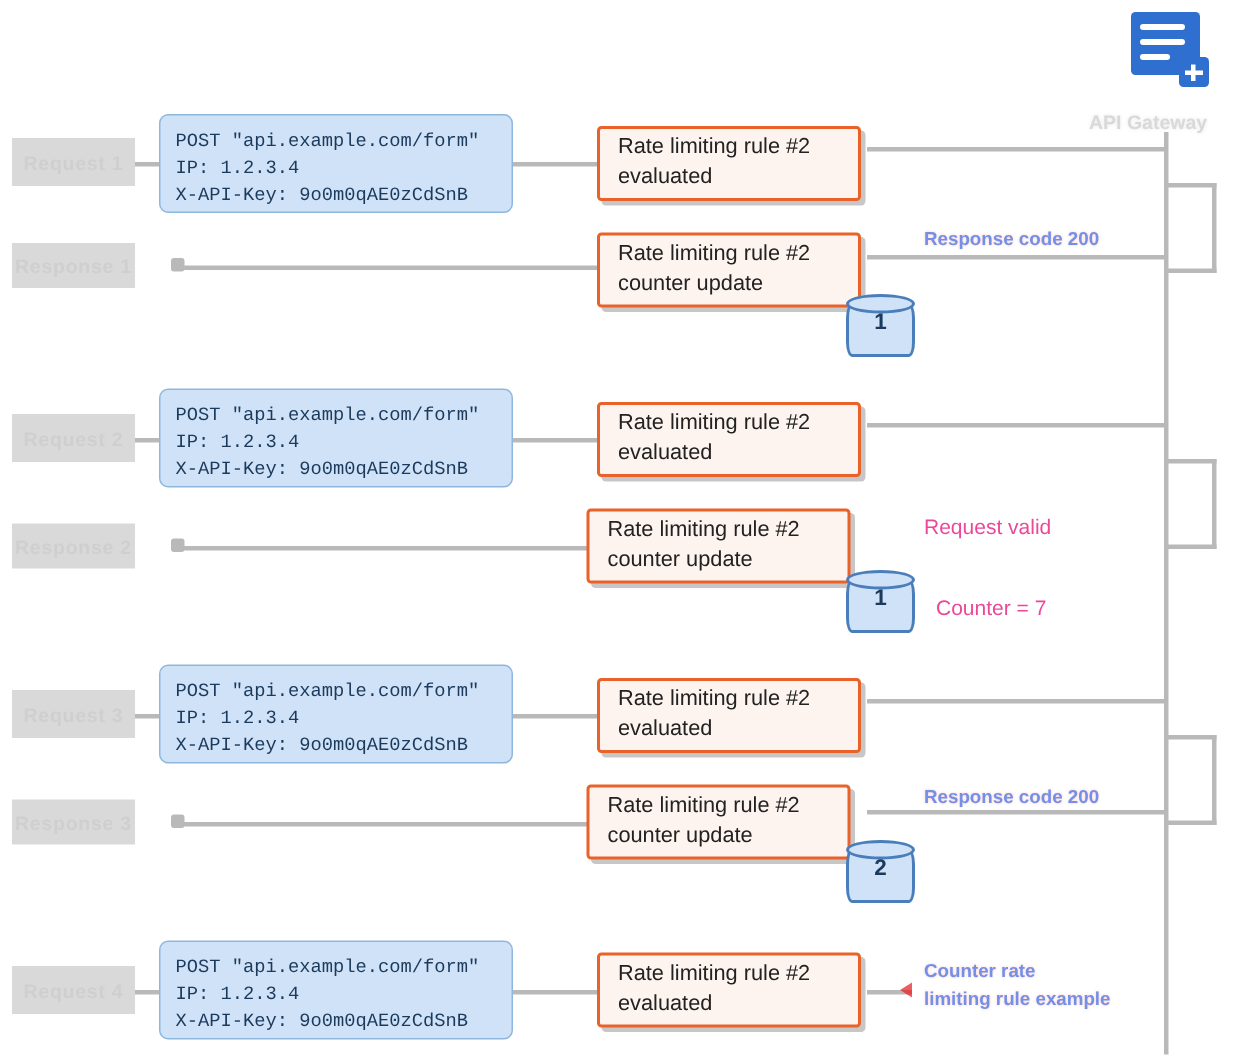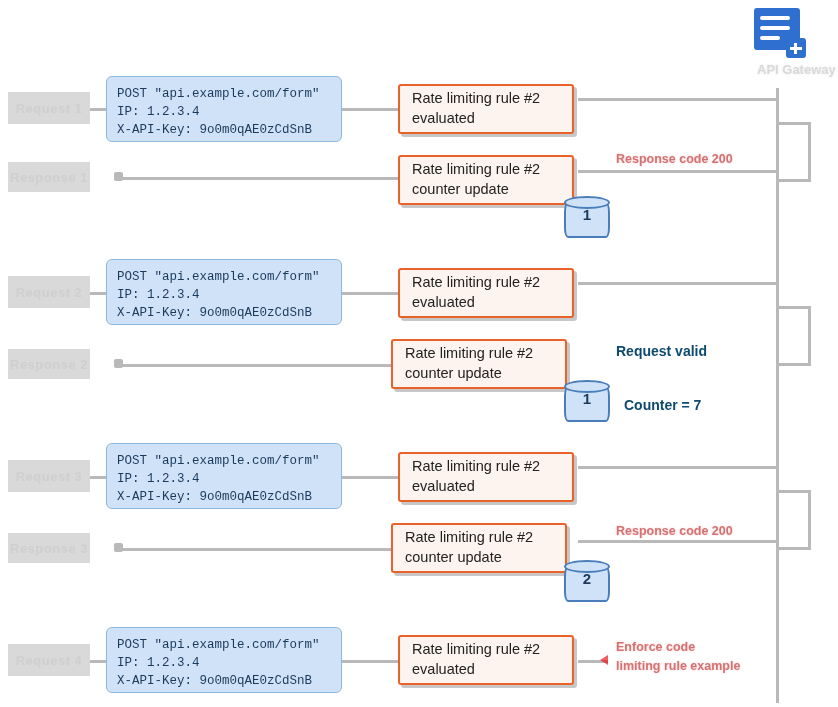--- a/index.html
+++ b/index.html
@@ -130,7 +130,7 @@
     <div class="ln" style="left:12px;top:30px;width:20px;"></div>
     <div class="badge"></div>
   </div>
-  <div class="srvlabel" style="left:726px;top:62px;margin-left:31px;">API Gateway</div>
+  <div class="srvlabel" style="left:726px;top:74px;">API Gateway</div>
 
   <div class="vline" style="left:776px;top:88px;height:615px;"></div>
 

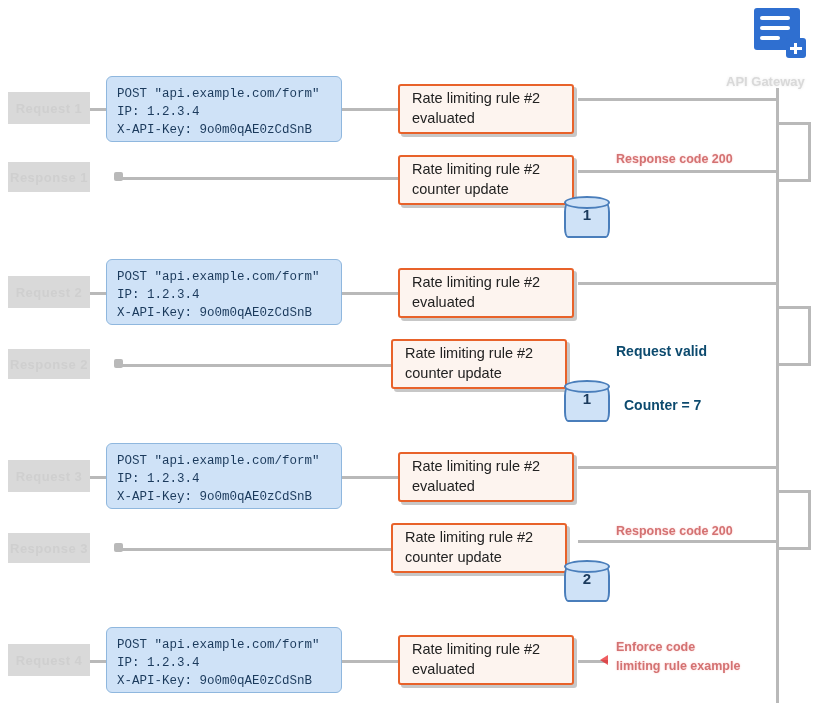--- a/index.html
+++ b/index.html
@@ -79,7 +79,7 @@
     white-space:nowrap;
   }
   .redtxt.blur{
-    color:#b91c1c;
+    color:#1d4ed8;
     text-shadow:0 0 2px #f9a6a8;
     text-align:center;
   }

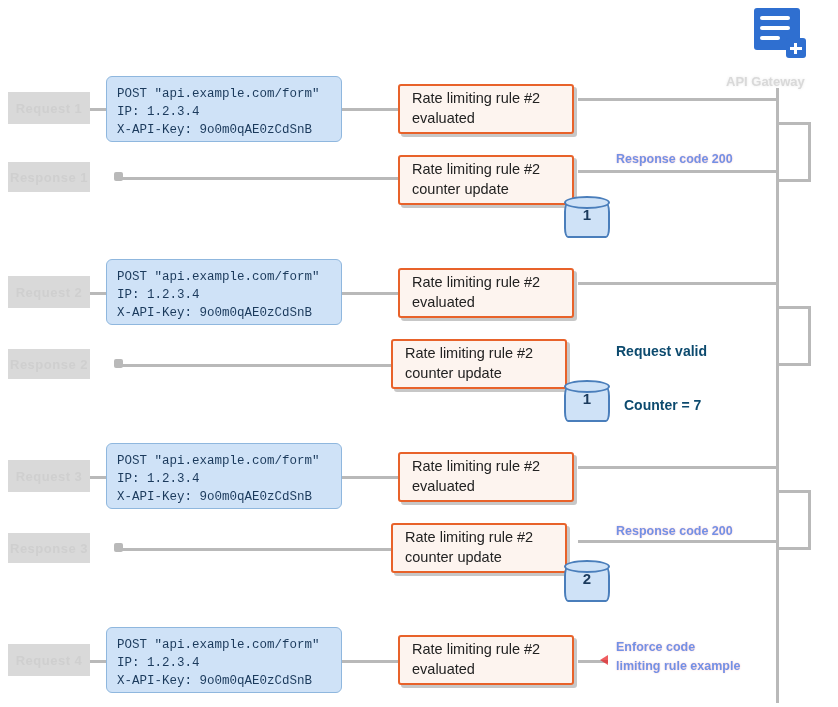--- a/index.html
+++ b/index.html
@@ -86,9 +86,9 @@
 
   .greytxt{
     position:absolute;
-    color:#0c4a6e;
+    color:#ec4899;
     font-size:14px;
-    font-weight:bold;
+    font-weight:normal;
     white-space:nowrap;
   }
 

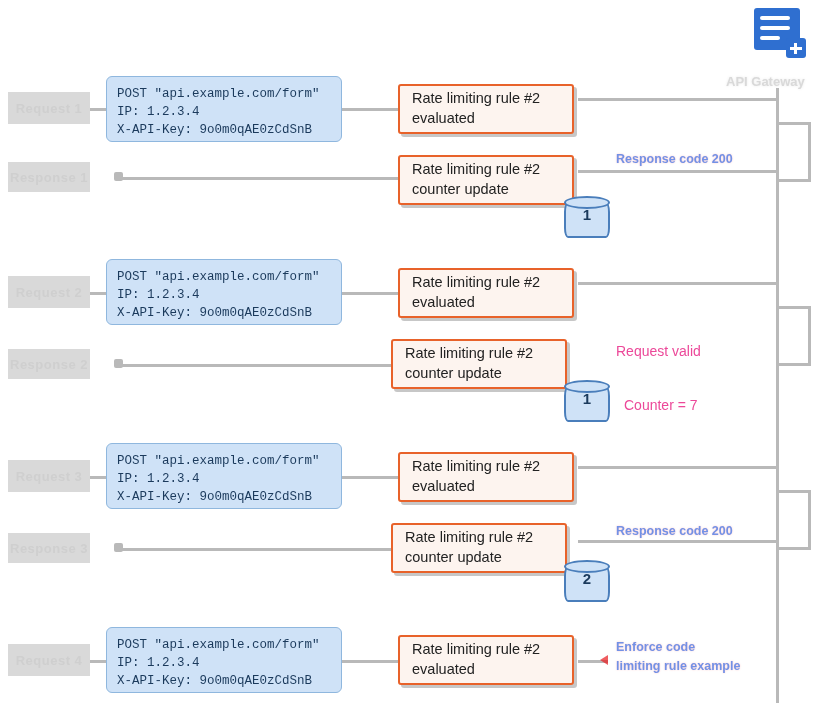--- a/index.html
+++ b/index.html
@@ -232,7 +232,7 @@
   </div>
   <div class="hline" style="left:578px;top:660px;width:30px;"></div>
   <div class="redarrow" style="left:600px;top:655px;"></div>
-  <div class="redtxt blur" style="left:616px;top:640px;">Enforce code</div>
+  <div class="redtxt blur" style="left:616px;top:640px;">Counter rate</div>
   <div class="redtxt blur" style="left:616px;top:659px;">limiting rule example</div>
 
 </div>

